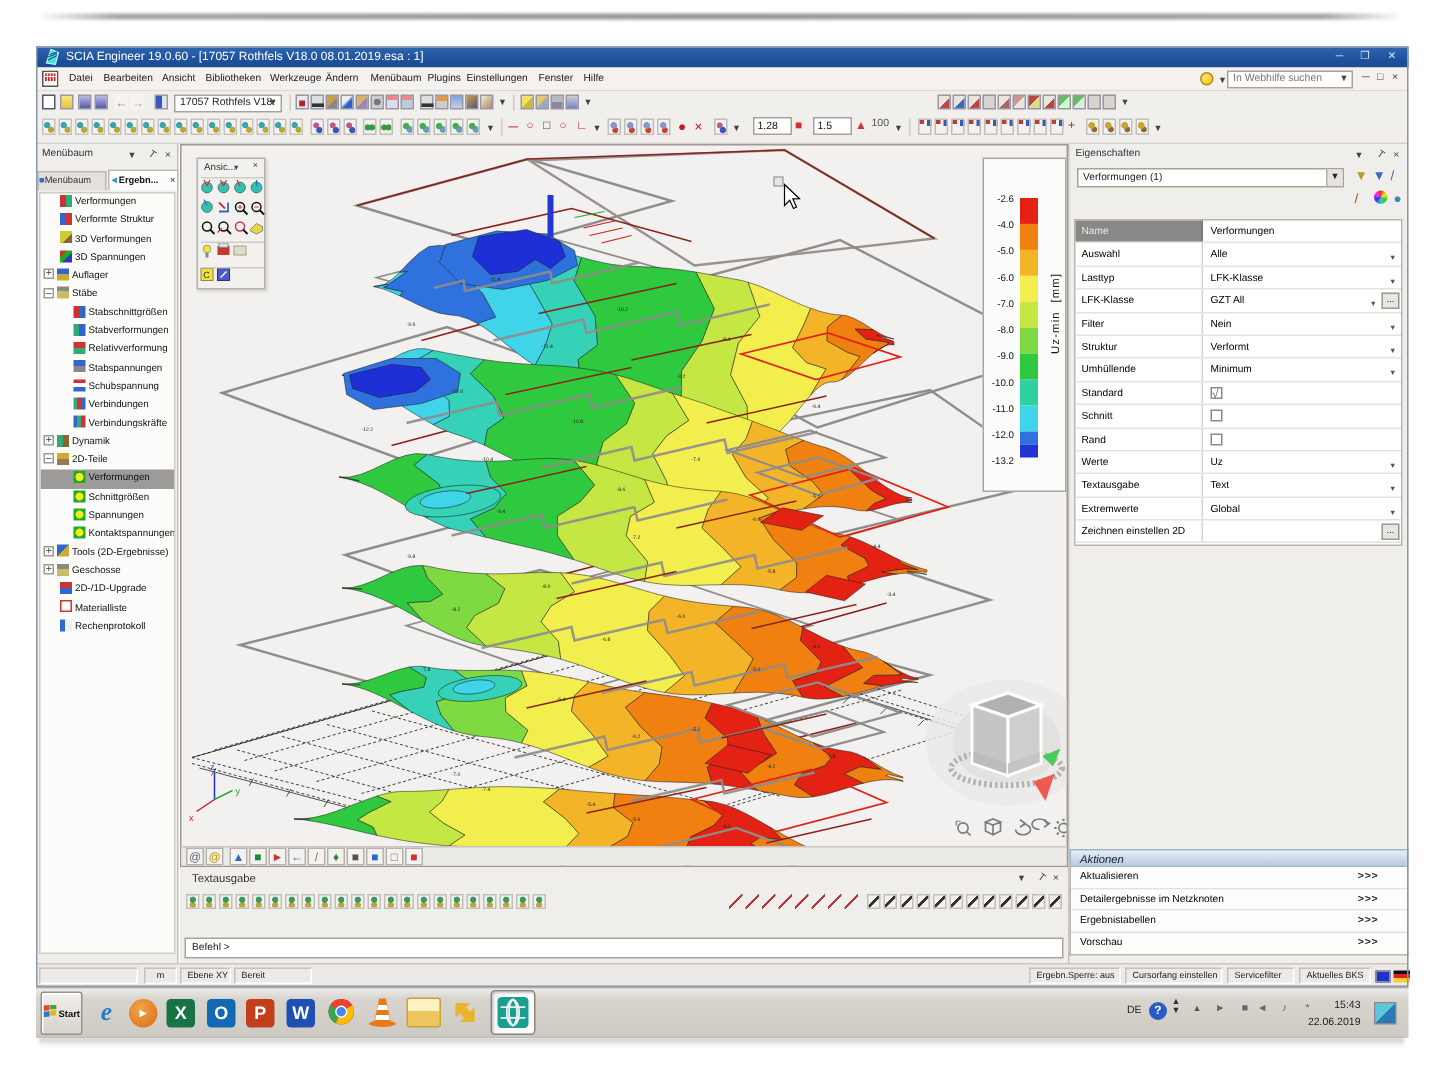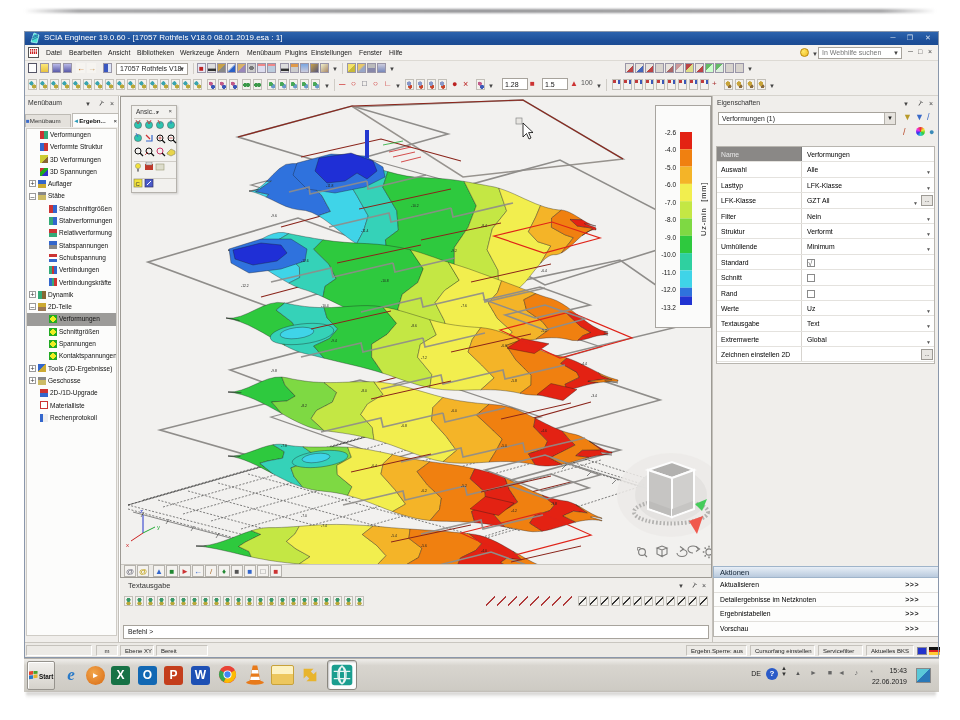--- a/index.html
+++ b/index.html
@@ -66,7 +66,7 @@
 .grow .btn{position:absolute;right:1px;top:2px;width:12px;height:11px;background:#e8e6e2;border:1px solid #9d9a94;font-size:6px;line-height:8px;text-align:center;}
 .cb{display:inline-block;width:8px;height:8px;border:1px solid #8a8a8a;background:#fff;font-size:8px;line-height:8px;vertical-align:middle;}
 #aktionen{position:absolute;left:0px;top:470px;width:226px;height:72px;}
-#akt-head{height:12px;background:linear-gradient(180deg,#e7eef6,#b9cadd);border:1px solid #9fb4ca;font-size:7.5px;color:#123;padding-left:6px;line-height:11px;}
+#akt-head{height:12px;background:linear-gradient(180deg,#e7eef6,#b9cadd);border:1px solid #9fb4ca;font-size:7.5px;color:#123;padding-left:6px;line-height:11px;font-style:italic;}
 .arow{position:relative;height:14.6px;line-height:14.3px;background:#fdfdfc;border-bottom:1px solid #e2e0dc;font-size:6.8px;padding-left:6px;}
 .arow .ggg{position:absolute;right:19px;top:0;font-weight:bold;font-size:7px;letter-spacing:0.5px;color:#222;}
 

